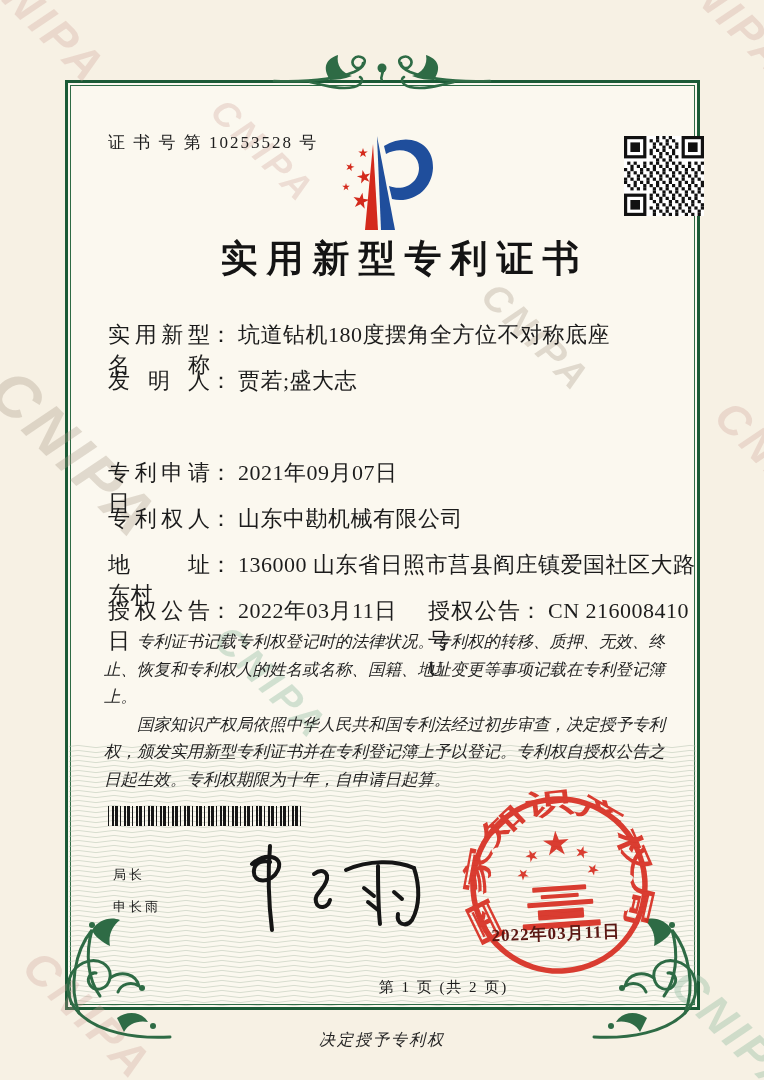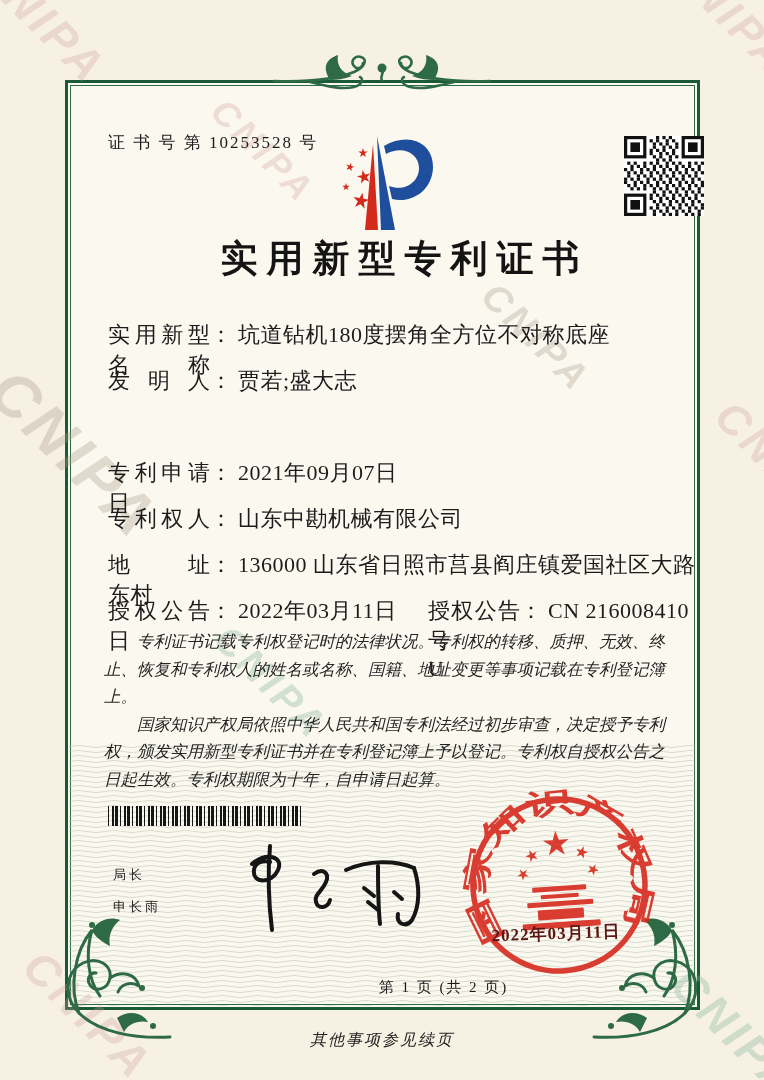--- a/index.html
+++ b/index.html
@@ -454,7 +454,7 @@
   <div class="seal-date">2022年03月11日</div>
 
   <div class="page-no">第 1 页 (共 2 页)</div>
-  <div class="cont-note">其他事项参见续页</div>
+  <div class="cont-note">决定授予专利权</div>
 </div>
 
 </body></html>

